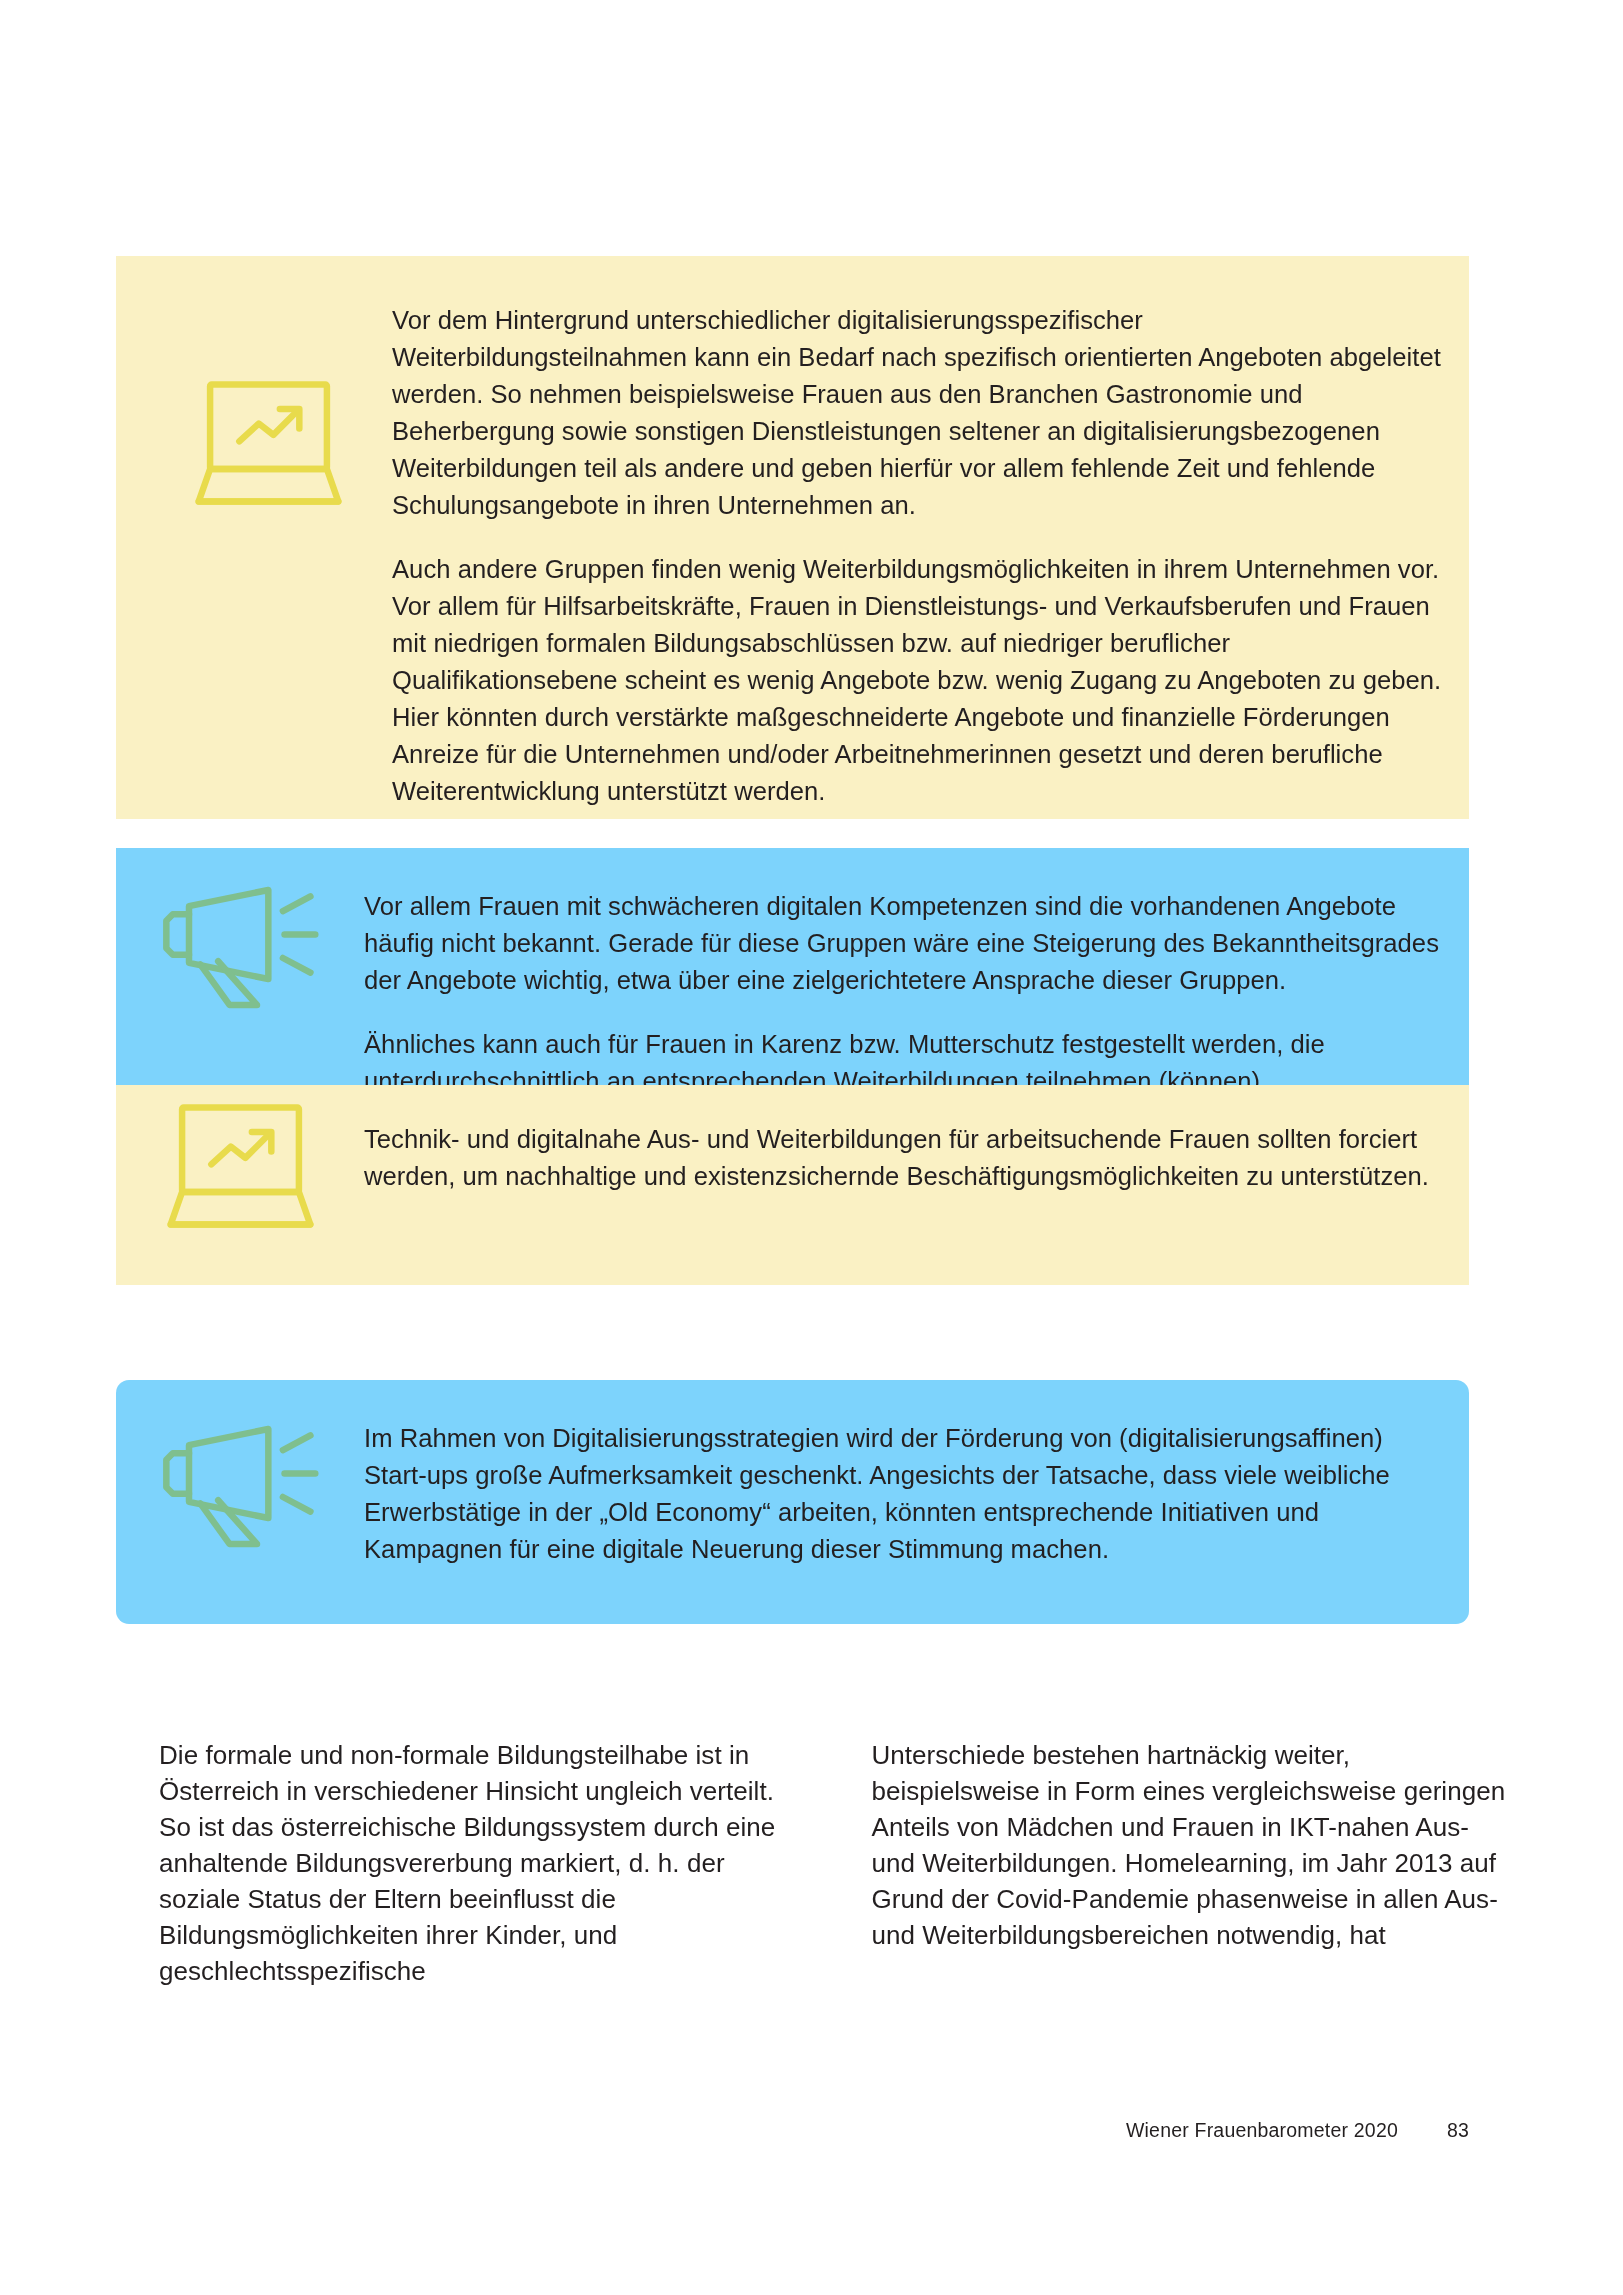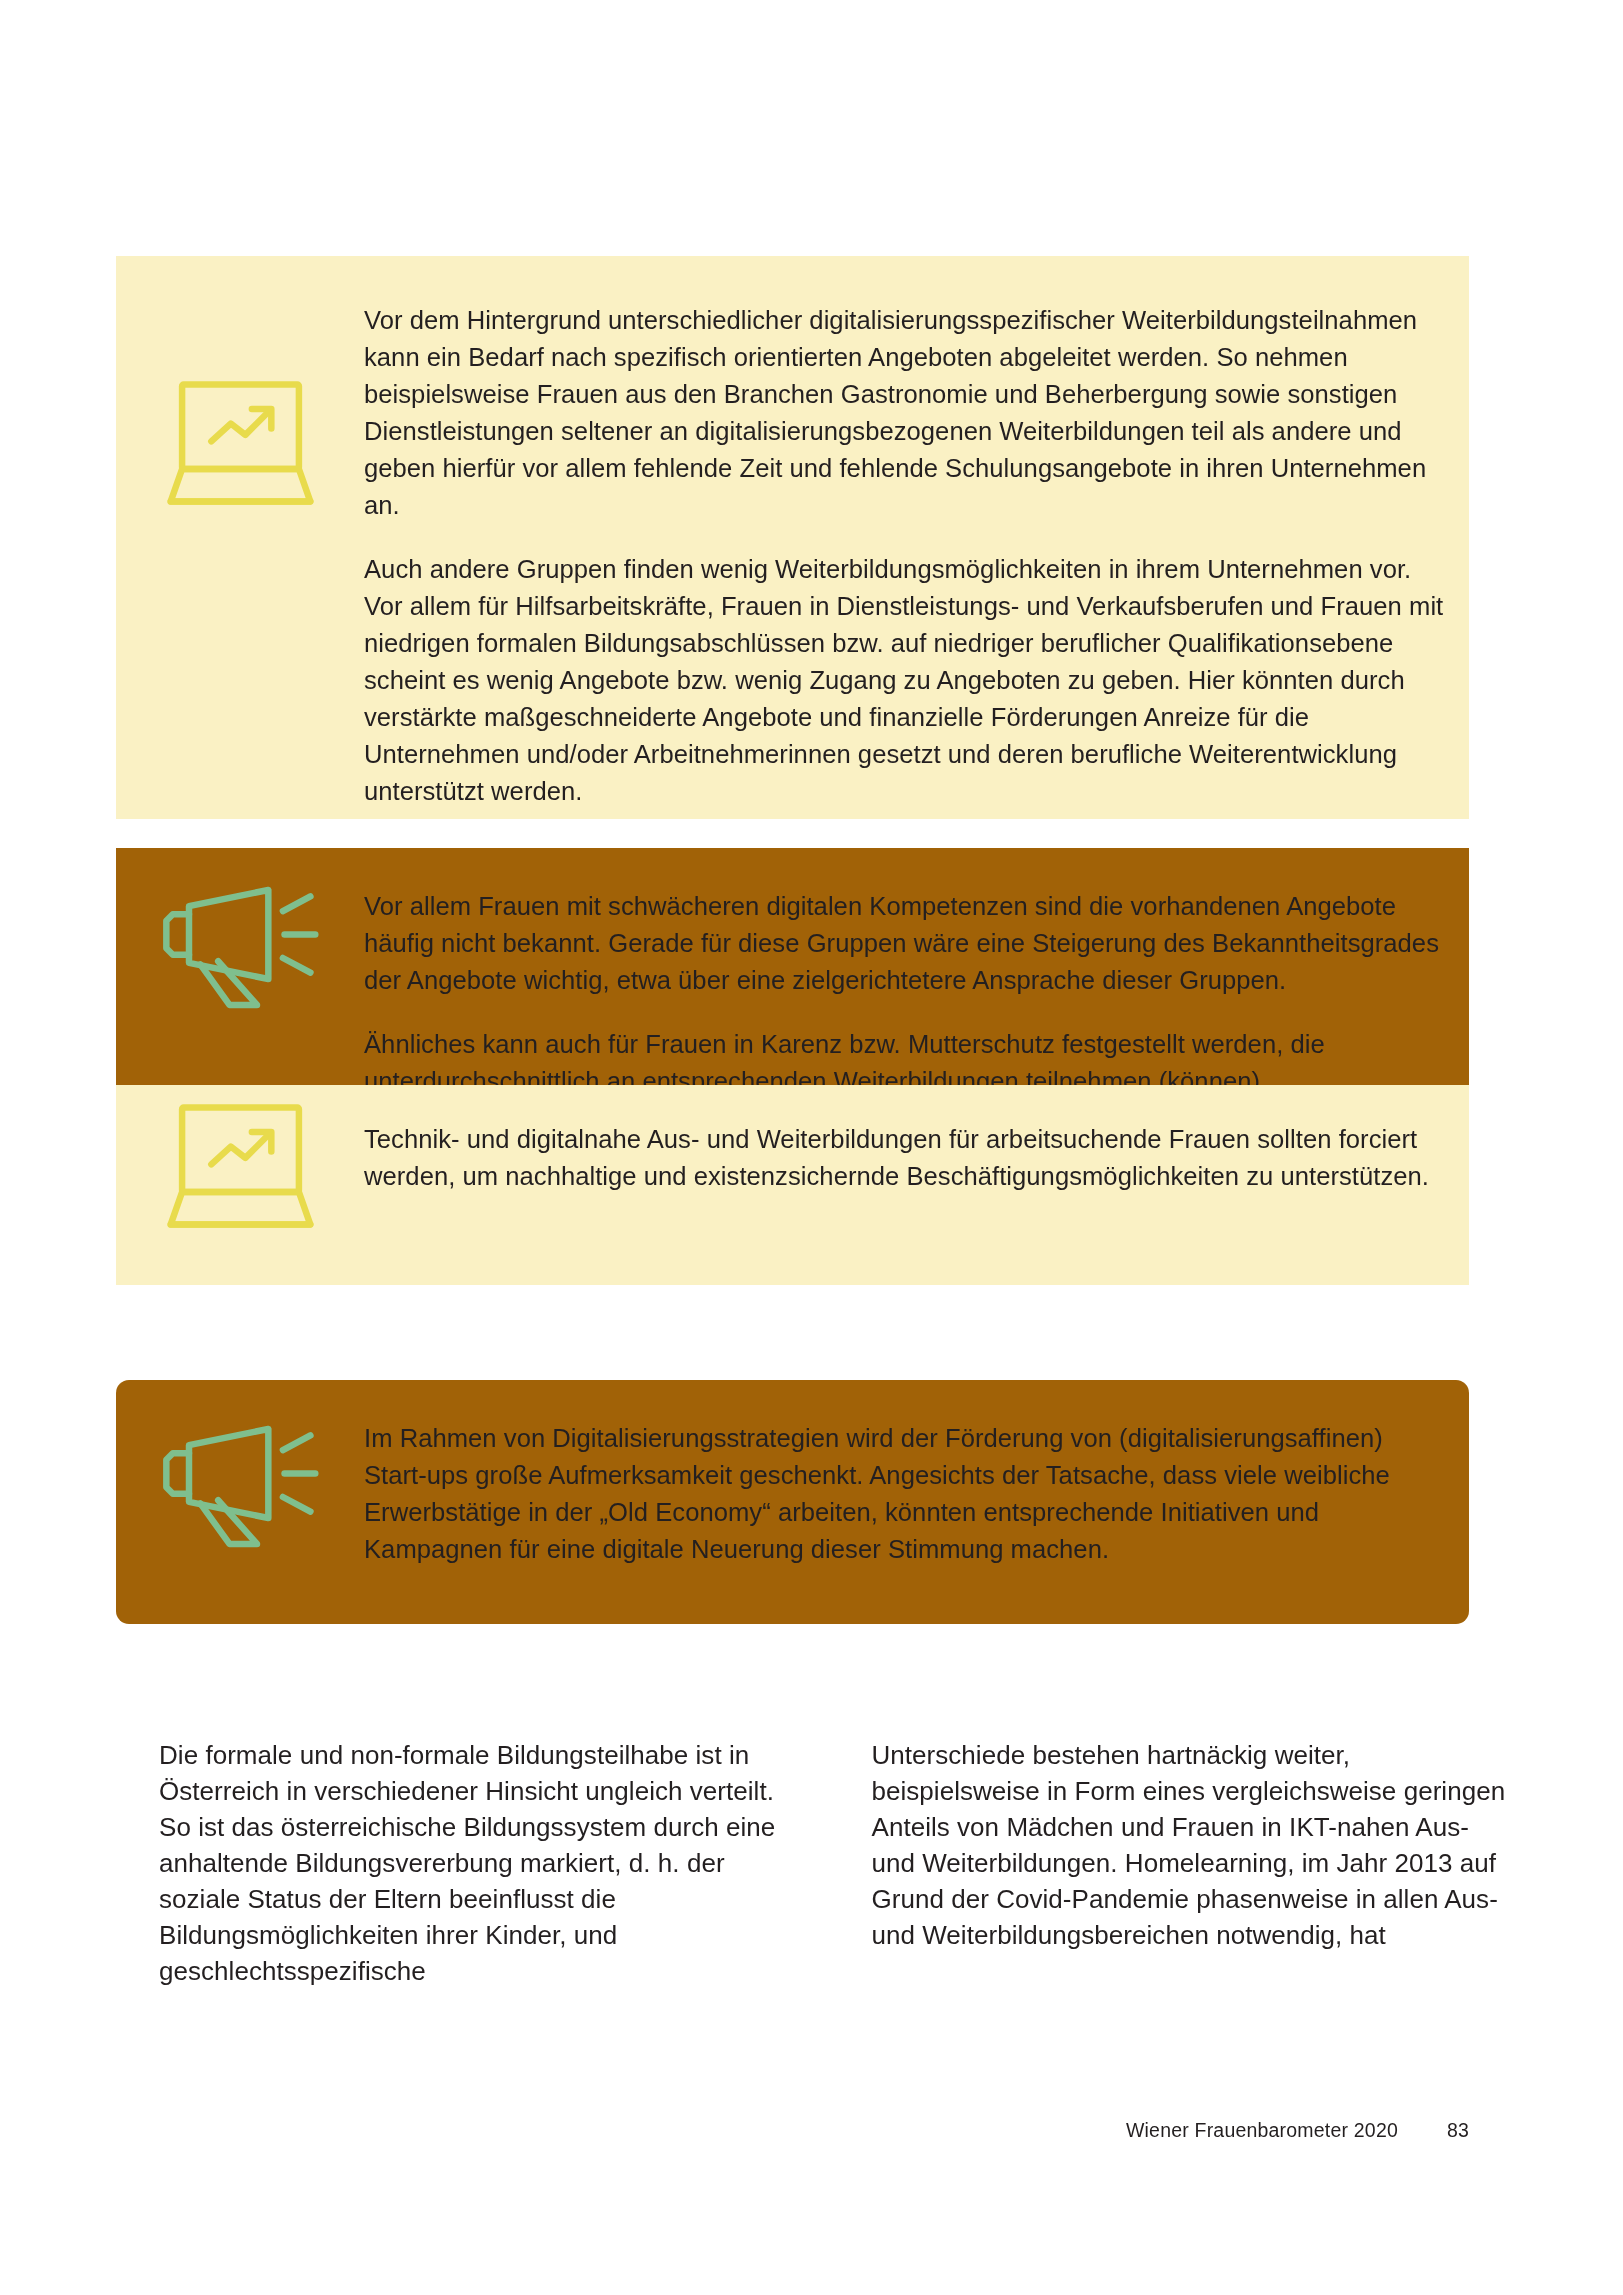--- a/index.html
+++ b/index.html
@@ -59,7 +59,7 @@
   .callout-para + .callout-para { margin-top: 27px; }
 
   
-  #box-1 { top: 256px;  height: 563px; }
+  #box-1 { top: 256px;  height: 563px; padding-left: 28px; }
   #box-2 { top: 848px; height: 280px; }
   #box-3 { top: 1085px; height: 200px; }
   #box-4 { top: 1380px; height: 244px; border-radius: 13px; }

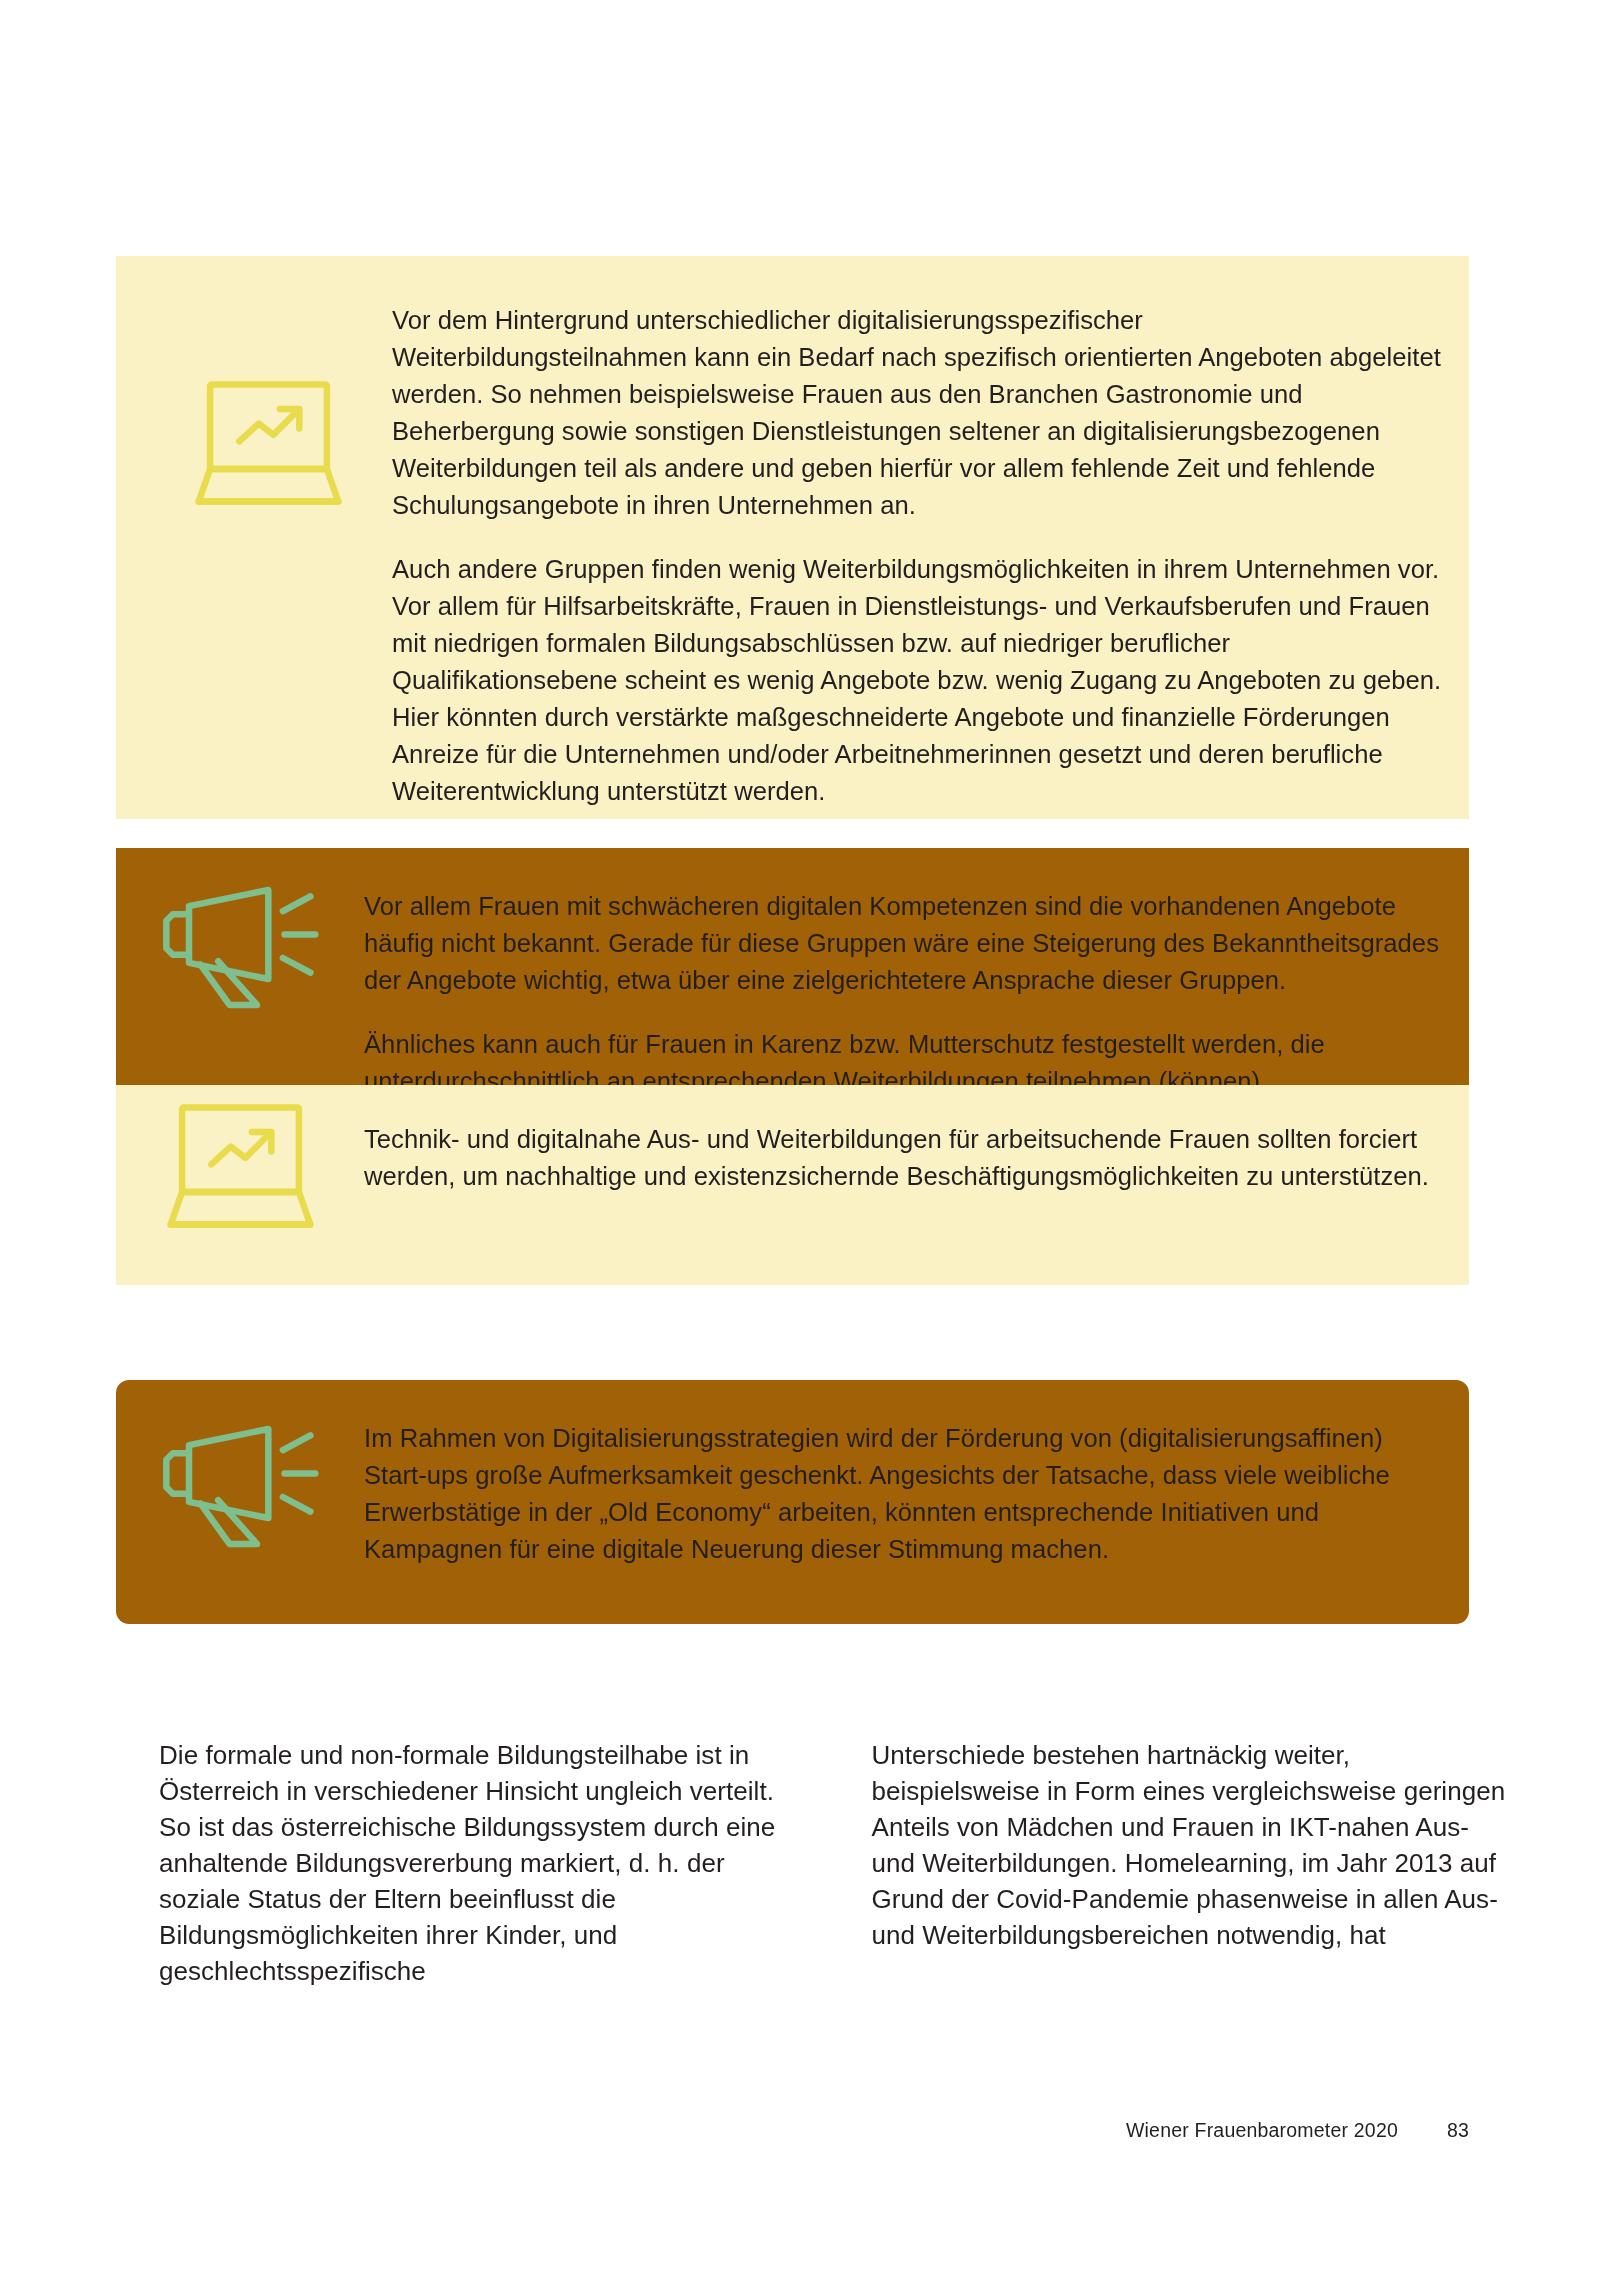--- a/index.html
+++ b/index.html
@@ -34,7 +34,7 @@
     align-items: flex-start;
   }
   .callout.yellow { background: #faf1c4; }
-  .callout.green  { background: #a16207; }
+  .callout.green  { background: #7dd3fc; }
 
   .callout-icon {
     flex: 0 0 248px;

